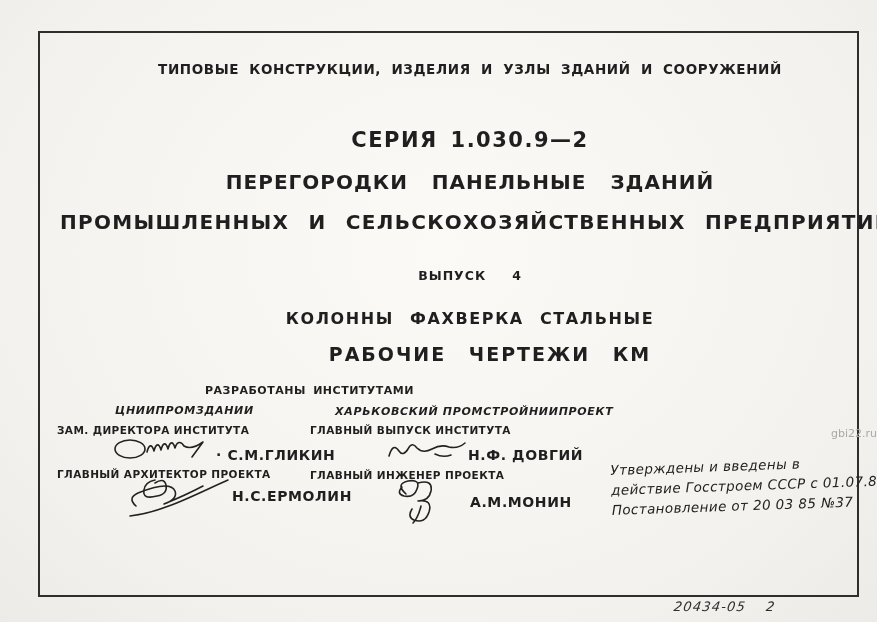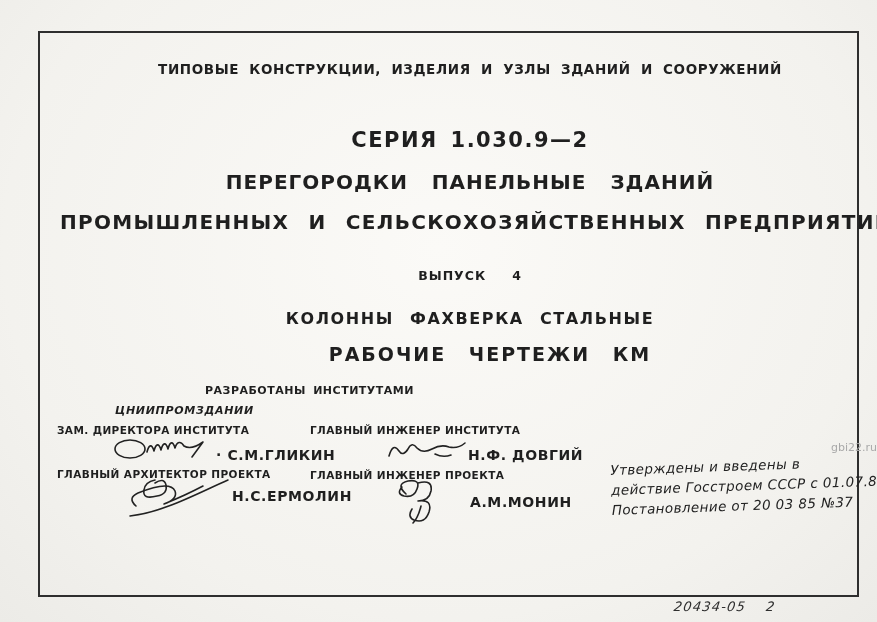--- a/index.html
+++ b/index.html
@@ -88,6 +88,7 @@
   </svg>
   <div class="abs person" style="top:488px;left:232px">Н.С.ЕРМОЛИН</div>
 
+  <div class="abs inst-name" style="top:405px;left:335px">ХАРЬКОВСКИЙ  ПРОМСТРОЙНИИПРОЕКТ</div>
   <div class="abs role" style="top:424px;left:310px">ГЛАВНЫЙ ИНЖЕНЕР ИНСТИТУТА</div>
 
   <svg class="sig" style="top:438px;left:385px" width="82" height="24" viewBox="0 0 82 24">

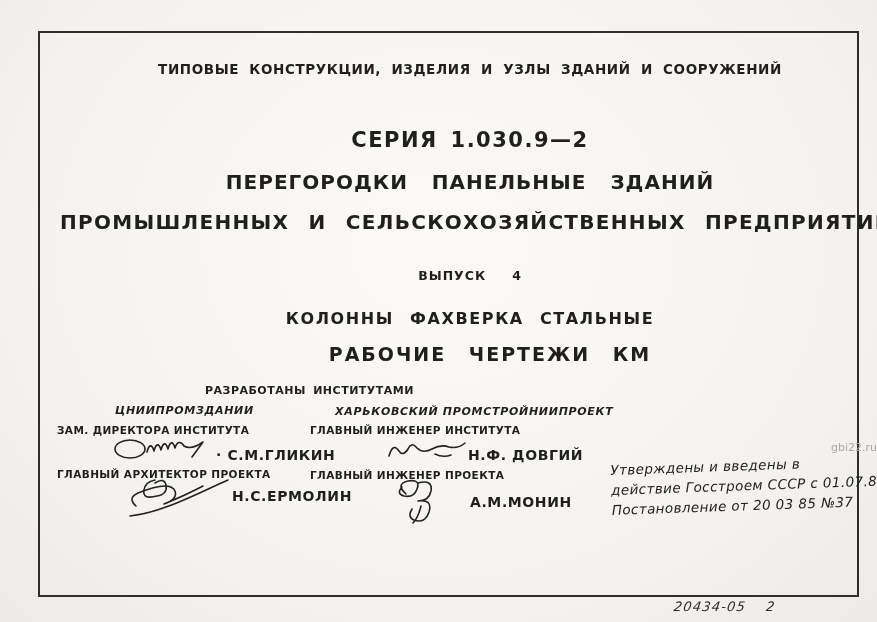--- a/index.html
+++ b/index.html
@@ -89,7 +89,7 @@
   <div class="abs person" style="top:488px;left:232px">Н.С.ЕРМОЛИН</div>
 
   <div class="abs inst-name" style="top:405px;left:335px">ХАРЬКОВСКИЙ  ПРОМСТРОЙНИИПРОЕКТ</div>
-  <div class="abs role" style="top:424px;left:310px">ГЛАВНЫЙ ИНЖЕНЕР ИНСТИТУТА</div>
+  <div class="abs role" style="top:424px;left:310px">ГЛАВНЫЙ ВЫПУСК ИНСТИТУТА</div>
 
   <svg class="sig" style="top:438px;left:385px" width="82" height="24" viewBox="0 0 82 24">
     <path d="M4 18 q4 -14 10 -5 q4 6 9 -2 q4 -8 9 -1 q6 6 15 1 q9 -5 17 -2 q9 2 16 -4"></path>

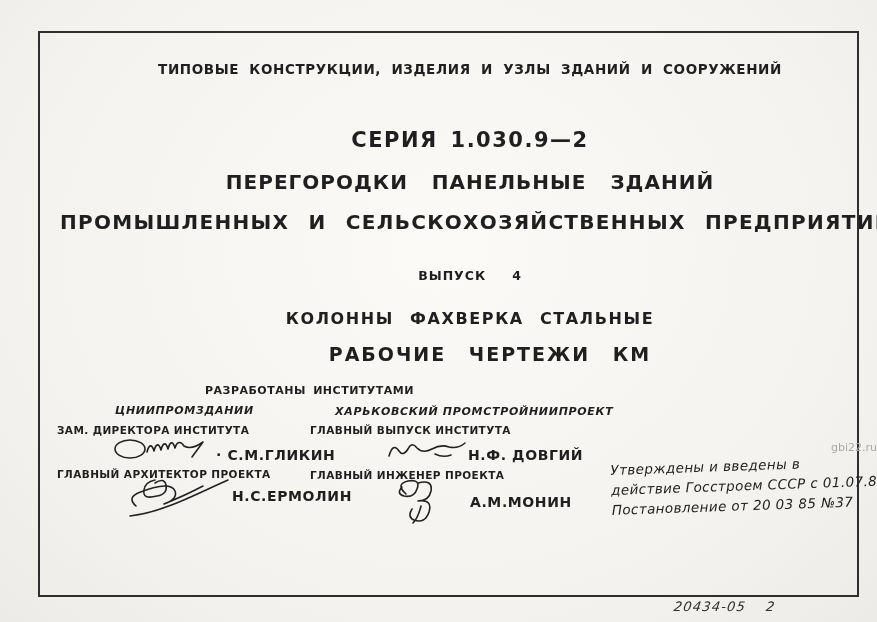--- a/index.html
+++ b/index.html
@@ -39,7 +39,7 @@
     color:#232323;transform:rotate(-2deg);transform-origin:left top;white-space:nowrap;
   }
   .approval{top:460px;left:610px;}
-  .watermark{top:427px;left:831px;font-size:11px;color:var(--wm);z-index:5;font-style:normal;margin-top:14px;}
+  .watermark{top:427px;left:831px;font-size:11px;color:var(--wm);z-index:5;font-style:normal;}
   .footer{
     top:599px;left:674px;font-style:italic;font-size:13px;letter-spacing:1.2px;
     color:#2f2f2f;transform:skewX(-8deg);

